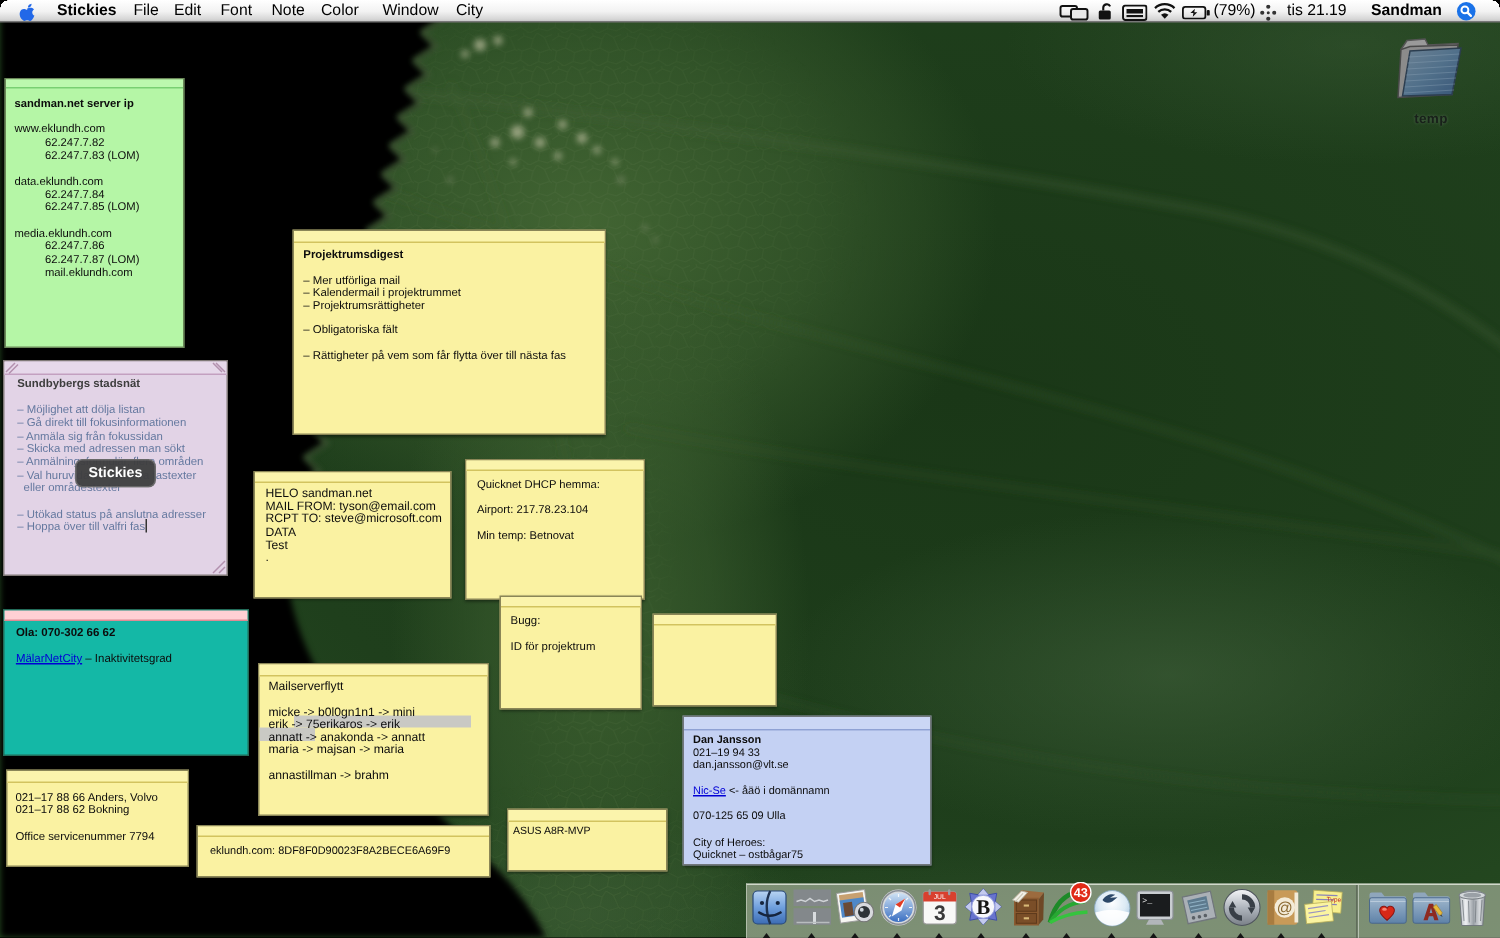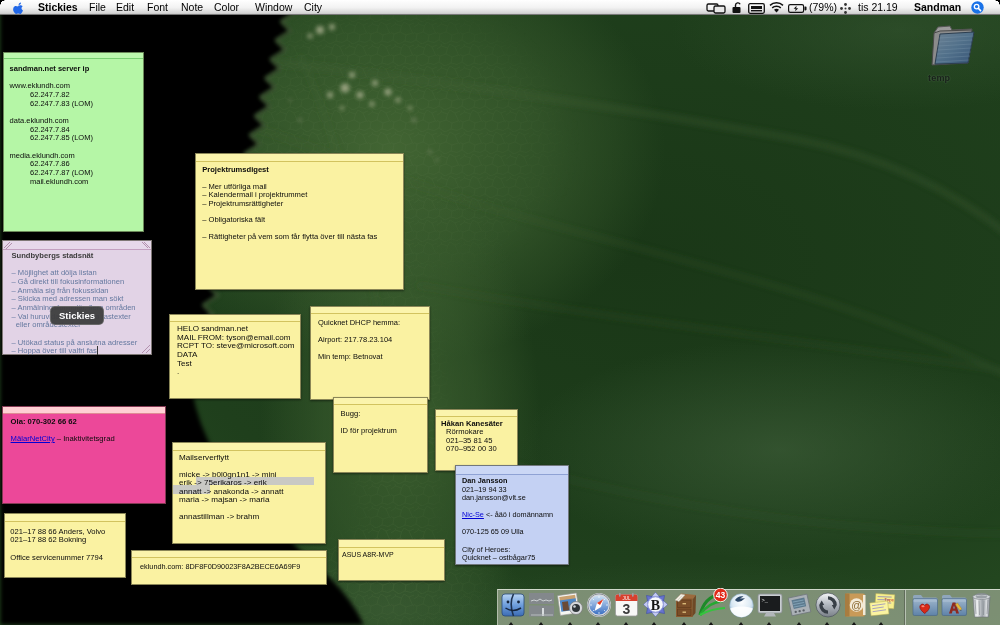--- a/index.html
+++ b/index.html
@@ -202,7 +202,7 @@
 <div id="corner-l"></div>
 <div id="corner-r"></div>
 
-<div class="note green" style="left:3px;top:52px;width:141px;height:180px;font-size:7.5px;line-height:8.7px">
+<div class="note green" style="left:3px;top:52px;width:120px;height:180px;font-size:7.5px;line-height:8.7px">
  <div class="hd" style="height:6px"></div>
  <div class="bd" style="padding:5.7px 0 0 5.6px">
   <div class="b">sandman.net server ip</div>

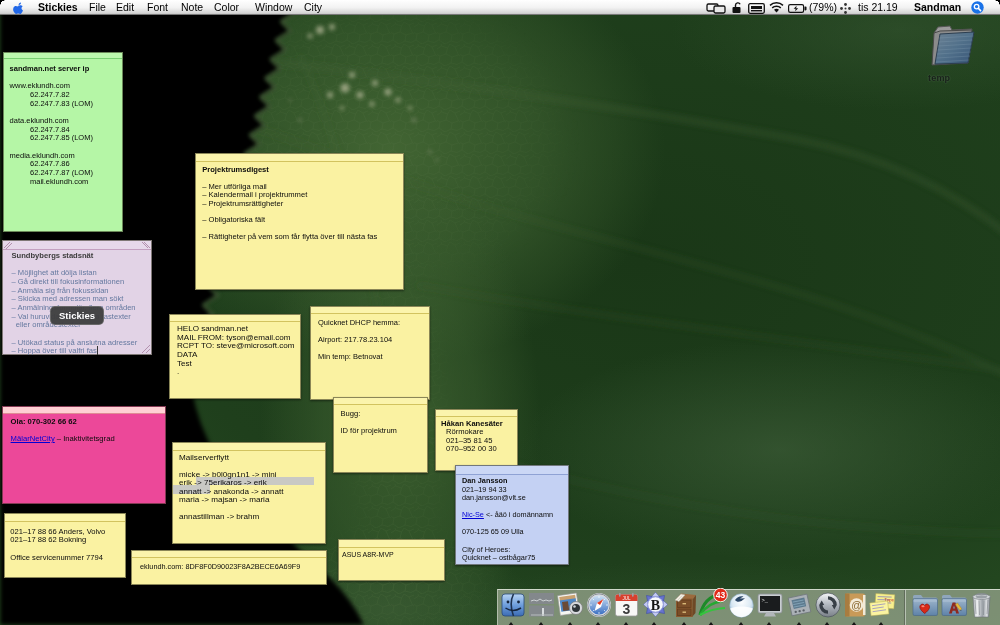--- a/index.html
+++ b/index.html
@@ -42,7 +42,7 @@
 #dsep{position:absolute;left:406px;top:0;width:1px;height:36px;
  background:rgba(90,100,85,.8);box-shadow:1px 0 0 rgba(255,255,255,.45)}
 
-#temp{position:absolute;left:928px;top:23px;z-index:5;width:52px}
+#temp{position:absolute;left:928px;top:23px;z-index:5;text-align:center;width:52px}
 #temp .lbl{font-size:9px;font-weight:bold;color:#18211a;margin-top:0;letter-spacing:.2px;text-shadow:0 0 2px rgba(170,190,170,.35)}
 </style></head>
 <body>

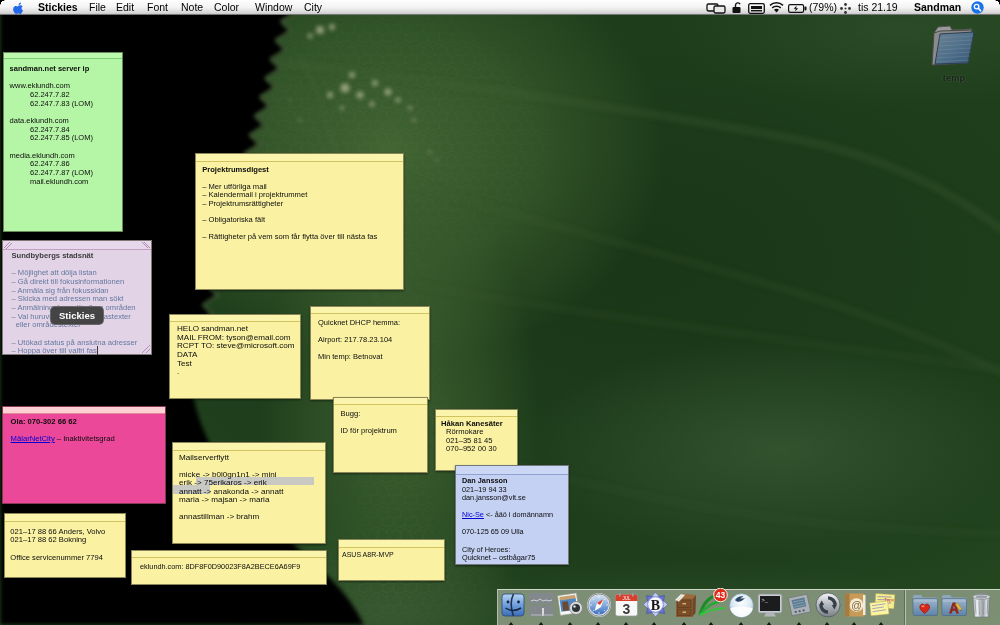--- a/index.html
+++ b/index.html
@@ -222,7 +222,7 @@
  </div>
 </div>
 
-<div class="note purple" style="left:2px;top:240px;width:150px;height:115px;color:#64789f;font-size:7.6px;line-height:8.66px">
+<div class="note purple" style="left:2px;top:240px;width:150px;height:144px;color:#64789f;font-size:7.6px;line-height:8.66px">
  <div class="hd" style="height:9px;position:relative">
   <svg width="148" height="9" style="position:absolute;left:0;top:0">
    <path d="M1,7 L7,1 M3,8 L9,2" stroke="#b391ae" stroke-width="1" fill="none"></path>

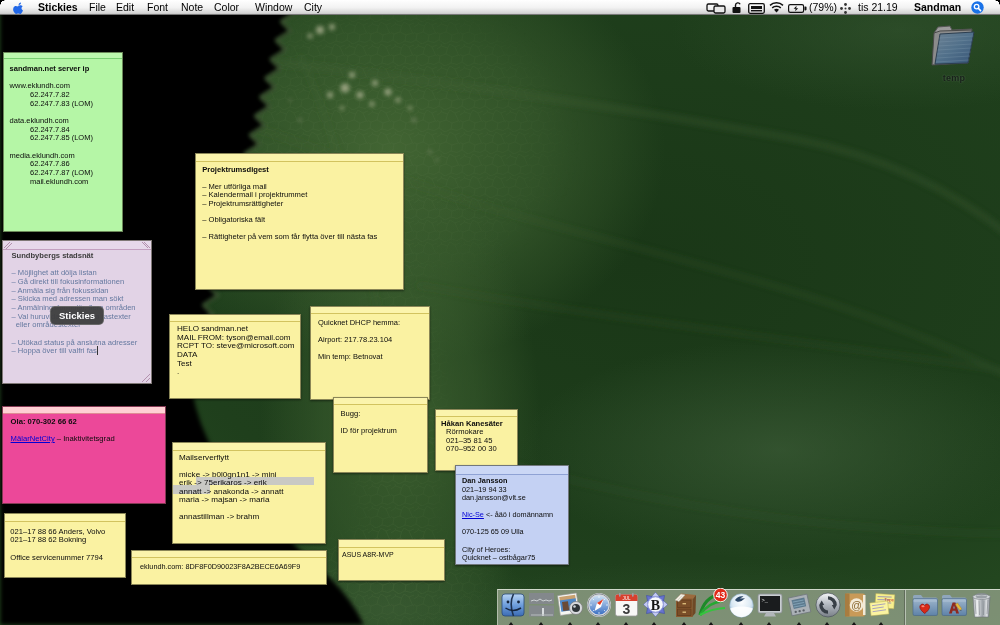--- a/index.html
+++ b/index.html
@@ -26,7 +26,7 @@
 .yellow{background:#faf2a2}.yellow .hd{border-bottom:1px solid #d2c35f;background:#fbf4ac}
 .green{background:#b5f6a6}.green .hd{border-bottom:1px solid #79cf72;background:#bcf8ae}
 .purple{background:#e2d3e6}.purple .hd{border-bottom:1px solid #c3a0c0;background:#e6d8ea}
-.pink{background:#ec4899}.pink .hd{border-bottom:1px solid #e08a94;background:#ffd0d4}
+.pink{background:#14b8a6}.pink .hd{border-bottom:1px solid #e08a94;background:#ffd0d4}
 .blue{background:#c4d1f3}.blue .hd{border-bottom:1px solid #8fa2d4;background:#cbd7f5}
 
 #tip{position:absolute;left:50px;top:306px;width:52px;height:17px;z-index:70;

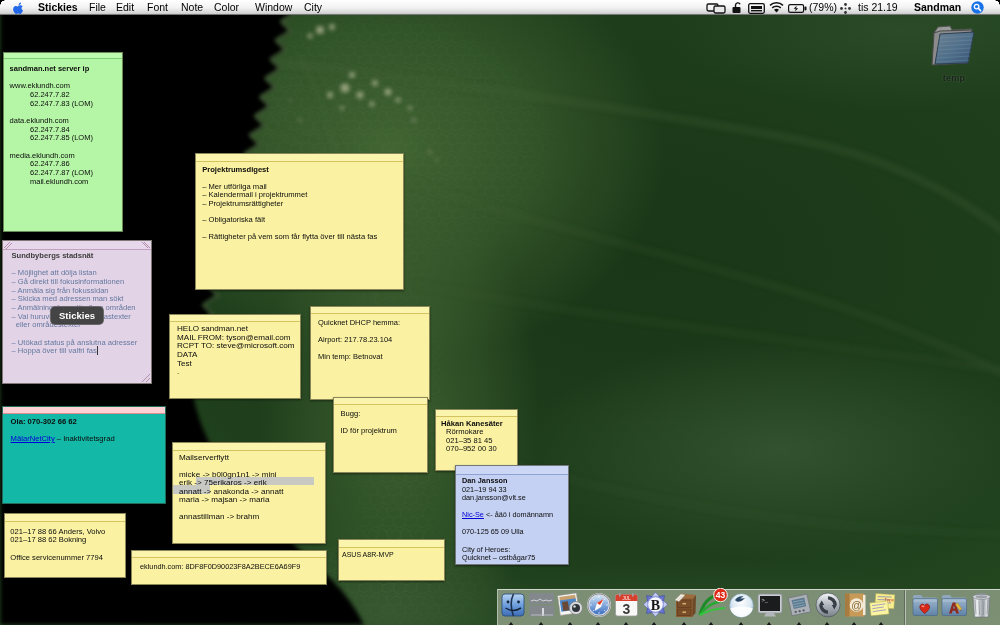--- a/index.html
+++ b/index.html
@@ -297,12 +297,6 @@
 
 <div class="note yellow" style="left:435px;top:409px;width:83px;height:62px;font-size:7.6px;line-height:8.5px">
  <div class="hd" style="height:7px"></div>
- <div class="bd" style="padding:2.7px 0 0 5px">
-  <div class="b">Håkan Kanesäter</div>
-  <div style="padding-left:5px">Rörmokare</div>
-  <div style="padding-left:5px">021–35 81 45</div>
-  <div style="padding-left:5px">070–952 00 30</div>
- </div>
 </div>
 
 <div class="note pink" style="left:2px;top:406px;width:164px;height:98px;font-size:7.65px;line-height:8.6px">

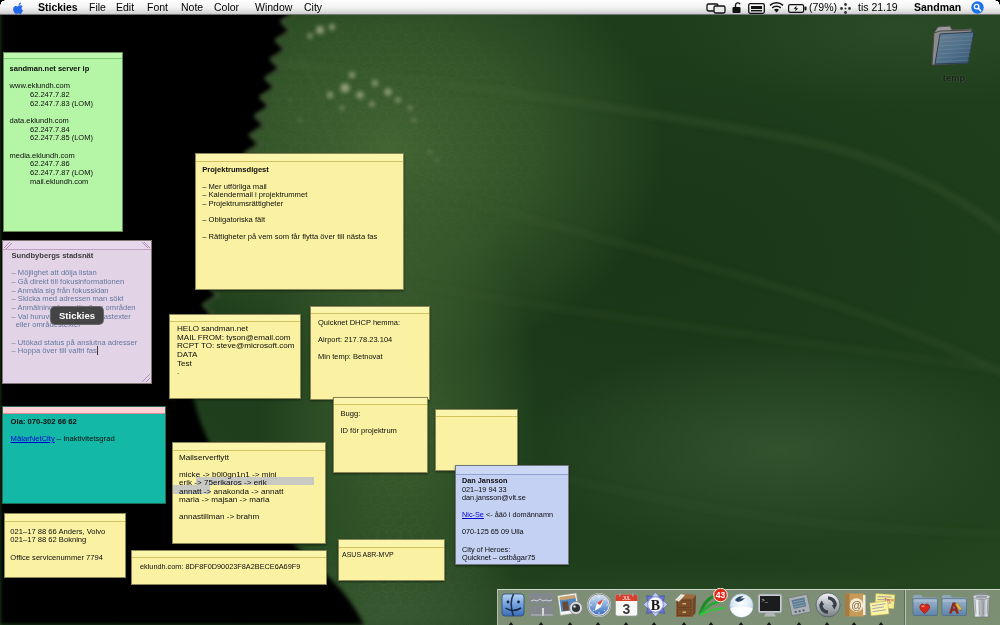--- a/index.html
+++ b/index.html
@@ -348,7 +348,7 @@
  </div>
 </div>
 
-<div class="note blue" style="left:455px;top:465px;width:114px;height:100px;font-size:7.3px;line-height:8.55px">
+<div class="note blue" style="left:455px;top:477px;width:166px;height:100px;font-size:7.3px;line-height:8.55px">
  <div class="hd" style="height:9px"></div>
  <div class="bd" style="padding:2.2px 0 0 6px">
   <div class="b">Dan Jansson</div>

